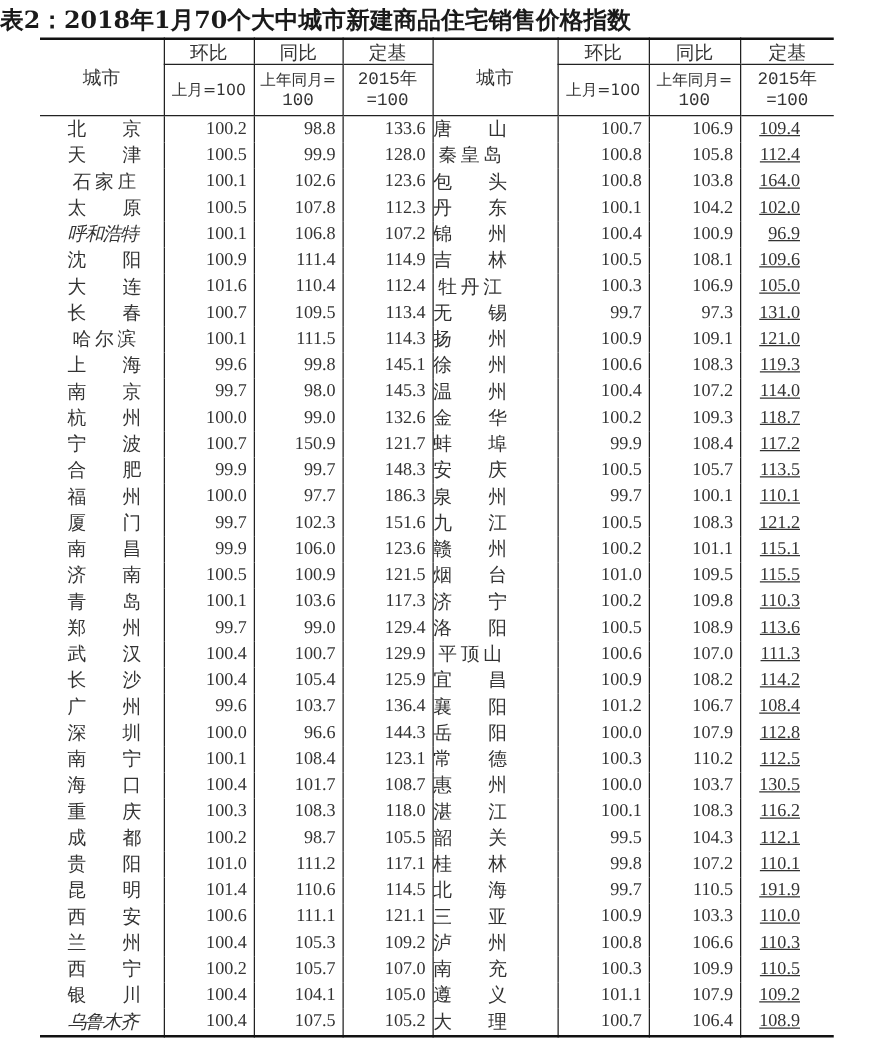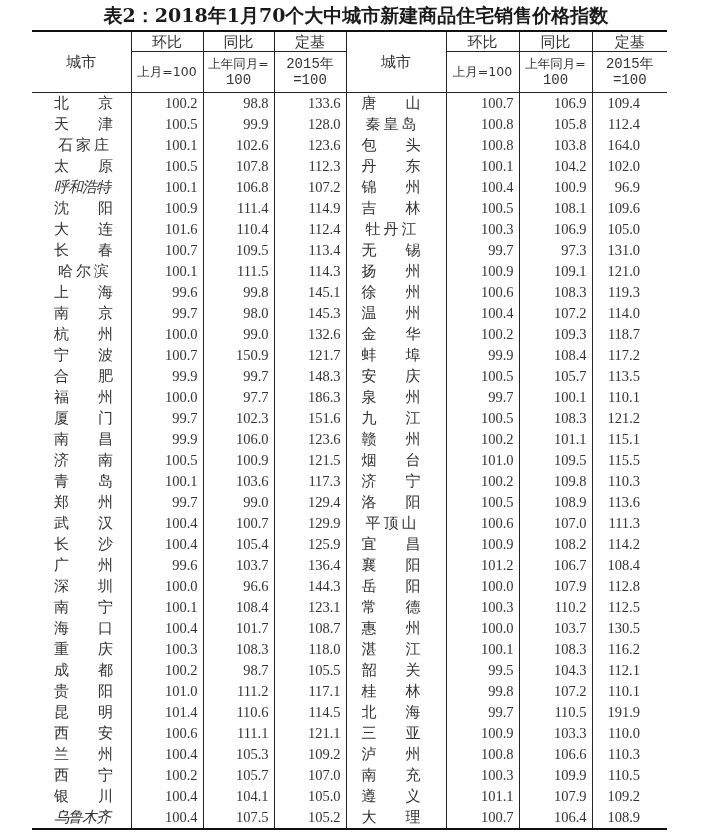--- a/index.html
+++ b/index.html
@@ -5,7 +5,7 @@
   html, body { margin: 0; padding: 0; background: #ffffff; }
   body { width: 712px; height: 839px; position: relative; overflow: hidden;
          font-family: "Liberation Serif", "DejaVu Serif", serif; color: #222; }
-  .title { position: absolute; left: 0; top: 3px; width: 712px; text-align: center;
+  .title { position: absolute; left: 0; top: 3px; width: 712px; 
            font-family: "DejaVu Serif", "Liberation Serif", serif; font-weight: bold;
            font-size: 19px; letter-spacing: 0px; color: #1a1a1a; }
   table { position: absolute; left: 32px; top: 30px; border-collapse: collapse;

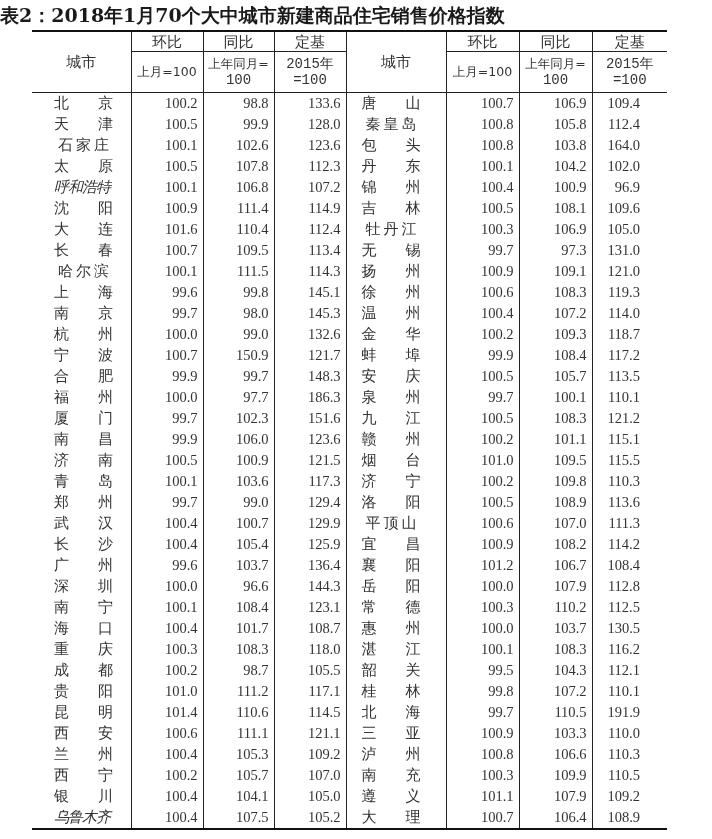--- a/index.html
+++ b/index.html
@@ -31,7 +31,7 @@
   td.first { border-left: none; }
   td.city { font-family: "DejaVu Sans", sans-serif; font-size: 15px; color: #333;
             padding-left: 22px; letter-spacing: 0; white-space: nowrap; }
-  td.city2 { padding-left: 15px; }
+  td.city2 { padding-left: 0; }
   td.num { text-align: right; padding-right: 5px; font-family: "Liberation Serif", serif; }
   td.num.dj2 { padding-right: 27px; }
   .nm2 { display: inline-block; width: 59px; text-align: justify; text-align-last: justify; }

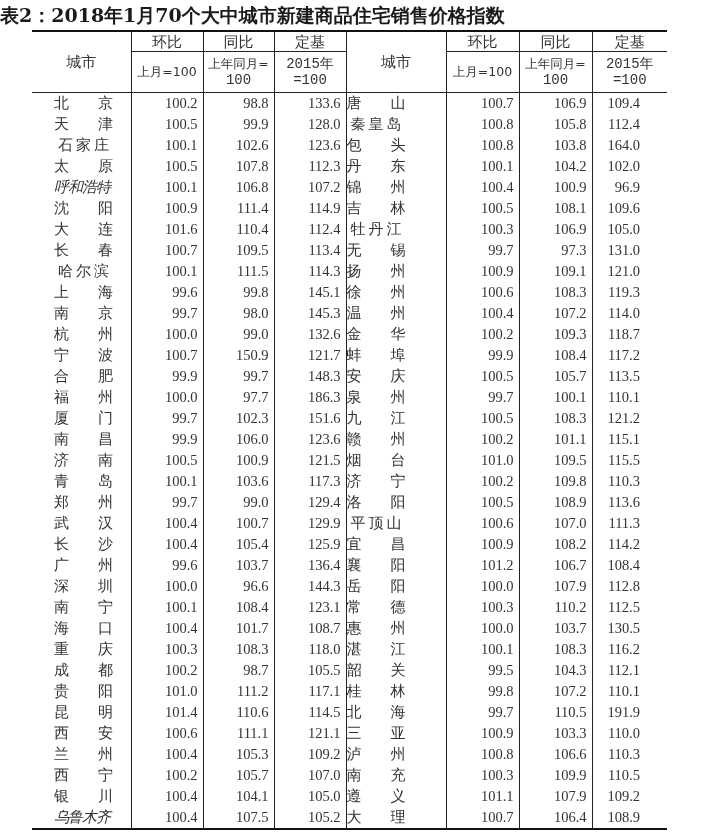--- a/index.html
+++ b/index.html
@@ -33,7 +33,7 @@
             padding-left: 22px; letter-spacing: 0; white-space: nowrap; }
   td.city2 { padding-left: 0; }
   td.num { text-align: right; padding-right: 5px; font-family: "Liberation Serif", serif; }
-  td.num.dj2 { padding-right: 27px; }
+  td.num.dj2 { padding-right: 27px; text-decoration: underline; }
   .nm2 { display: inline-block; width: 59px; text-align: justify; text-align-last: justify; }
   .nm3 { display: inline-block; width: 59px; letter-spacing: 3px; padding-left: 4px; }
   .nm4 { display: inline-block; width: 62px; letter-spacing: -1px; font-style: italic; }

